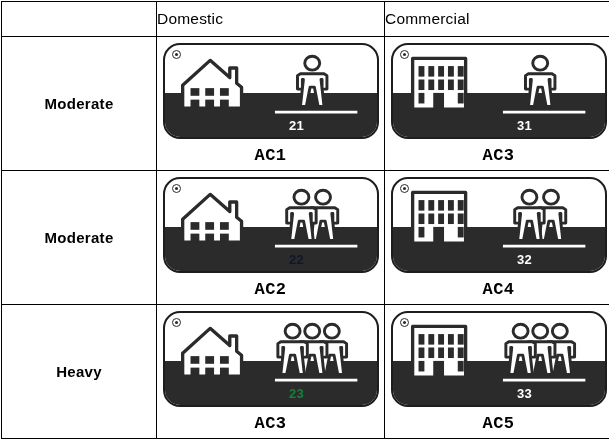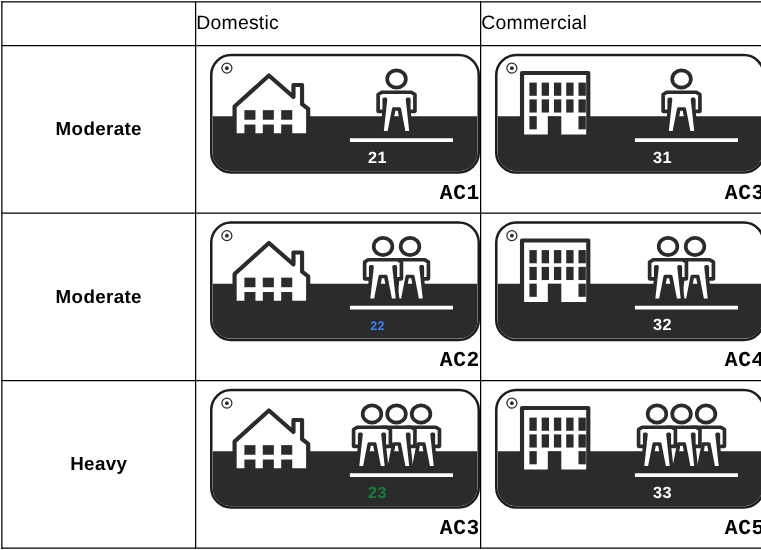--- a/index.html
+++ b/index.html
@@ -62,7 +62,7 @@
   .cell-inner {
     display: flex;
     flex-direction: column;
-    align-items: flex-end;
+    align-items: center;
     justify-content: center;
     height: 100%;
   }

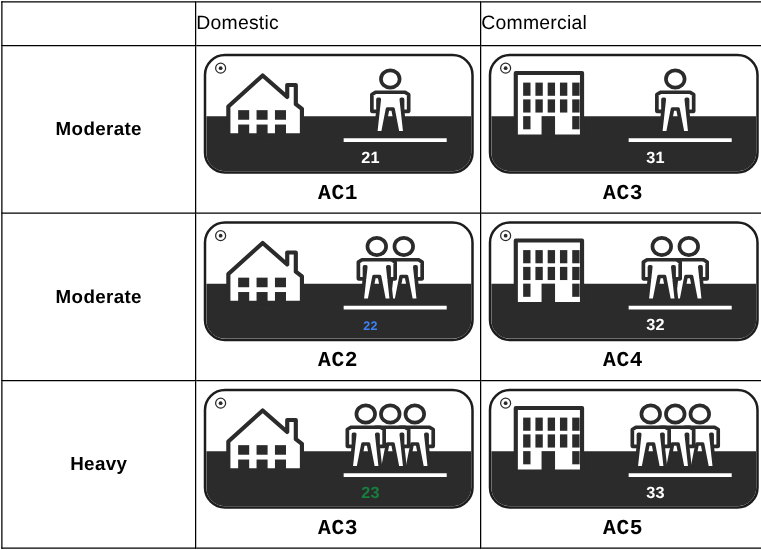--- a/index.html
+++ b/index.html
@@ -252,7 +252,7 @@
     </g>
   </svg>
             <div style="position:absolute;left:0;right:0;bottom:4px;text-align:center;z-index:7;
-                        color:#3b82f6;font-size:10px;font-weight:bold;letter-spacing:.3px;
+                        color:#0f172a;font-size:13px;font-weight:bold;letter-spacing:.3px;
                         transform:translateX(26px);">22</div>
           </div>
           <div class="ac-label">AC2</div>

